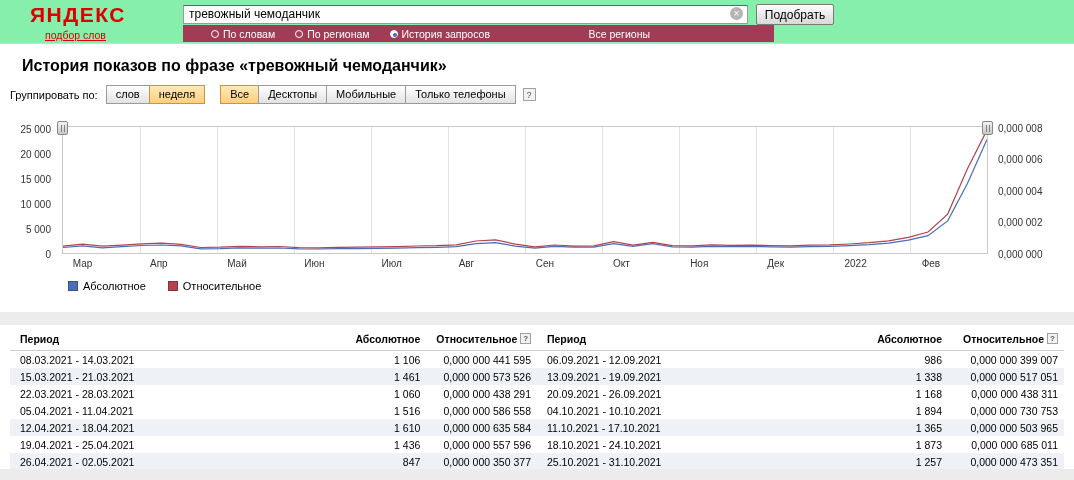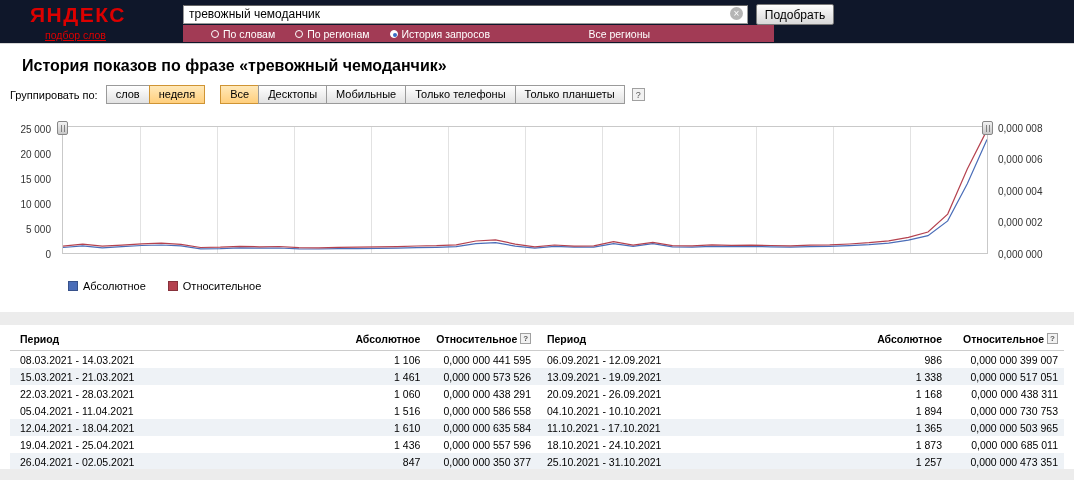--- a/index.html
+++ b/index.html
@@ -12,7 +12,7 @@
   .page { position:relative; width:1074px; height:480px; background:#ececec; overflow:hidden; }
 
   
-  .topbar { position:relative; height:44px; background:#0f172a; border-bottom:1px solid #d6d6d6; }
+  .topbar { position:relative; height:44px; background:#86efac; border-bottom:1px solid #d6d6d6; }
   .logo { position:absolute; left:30px; top:3px; color:#dc0000; font-size:21px; font-weight:bold; letter-spacing:1.5px; }
   .logo-sub { position:absolute; left:45px; top:29px; color:#dc0000; font-size:10.5px; text-decoration:underline; cursor:pointer; }
   .search-row { position:absolute; left:183px; top:4px; height:20px; }

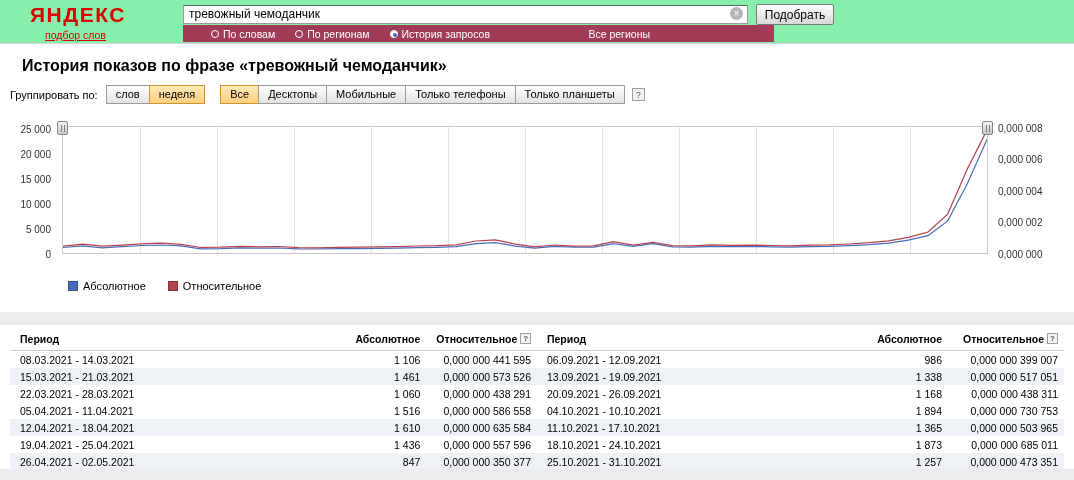--- a/index.html
+++ b/index.html
@@ -122,7 +122,6 @@
       <button class="btn">Десктопы</button>
       <button class="btn">Мобильные</button>
       <button class="btn">Только телефоны</button>
-      <button class="btn">Только планшеты</button>
       <span class="qmark">?</span>
     </div>
 

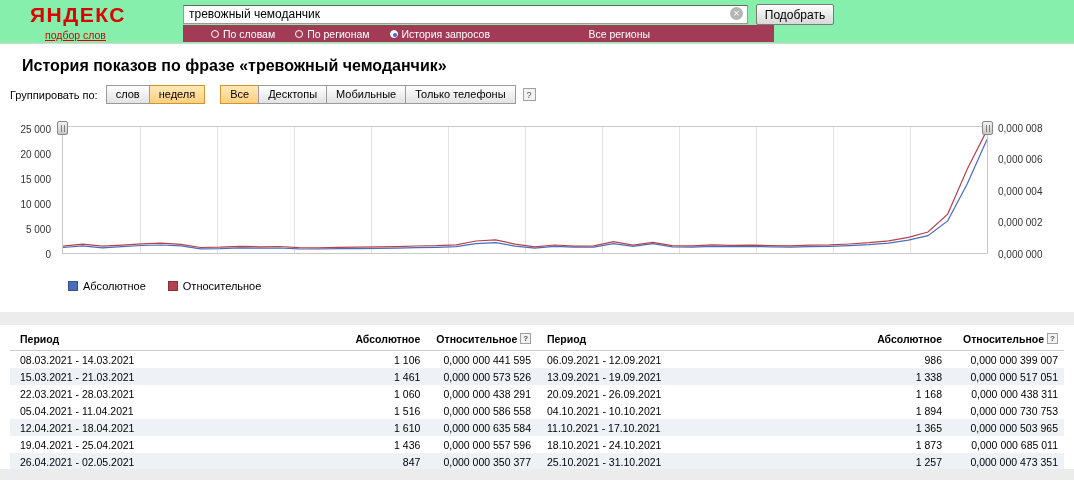--- a/index.html
+++ b/index.html
@@ -160,6 +160,20 @@
           <span class="ylab" style="bottom: 74.0741%;">0,000 006</span>
           <span class="ylab" style="bottom: 98.7654%;">0,000 008</span>
         </div>
+      <div class="x-axis">
+          <span class="xlab" style="left: 1.16667%;">Мар</span>
+          <span class="xlab" style="left: 9.5%;">Апр</span>
+          <span class="xlab" style="left: 17.8333%;">Май</span>
+          <span class="xlab" style="left: 26.1667%;">Июн</span>
+          <span class="xlab" style="left: 34.5%;">Июл</span>
+          <span class="xlab" style="left: 42.8333%;">Авг</span>
+          <span class="xlab" style="left: 51.1667%;">Сен</span>
+          <span class="xlab" style="left: 59.5%;">Окт</span>
+          <span class="xlab" style="left: 67.8333%;">Ноя</span>
+          <span class="xlab" style="left: 76.1667%;">Дек</span>
+          <span class="xlab" style="left: 84.5%;">2022</span>
+          <span class="xlab" style="left: 92.8333%;">Фев</span>
+        </div>
       <div class="legend">
         <span class="legend-item">
           <span class="legend-swatch" style="background: rgb(74, 109, 184);"></span>

